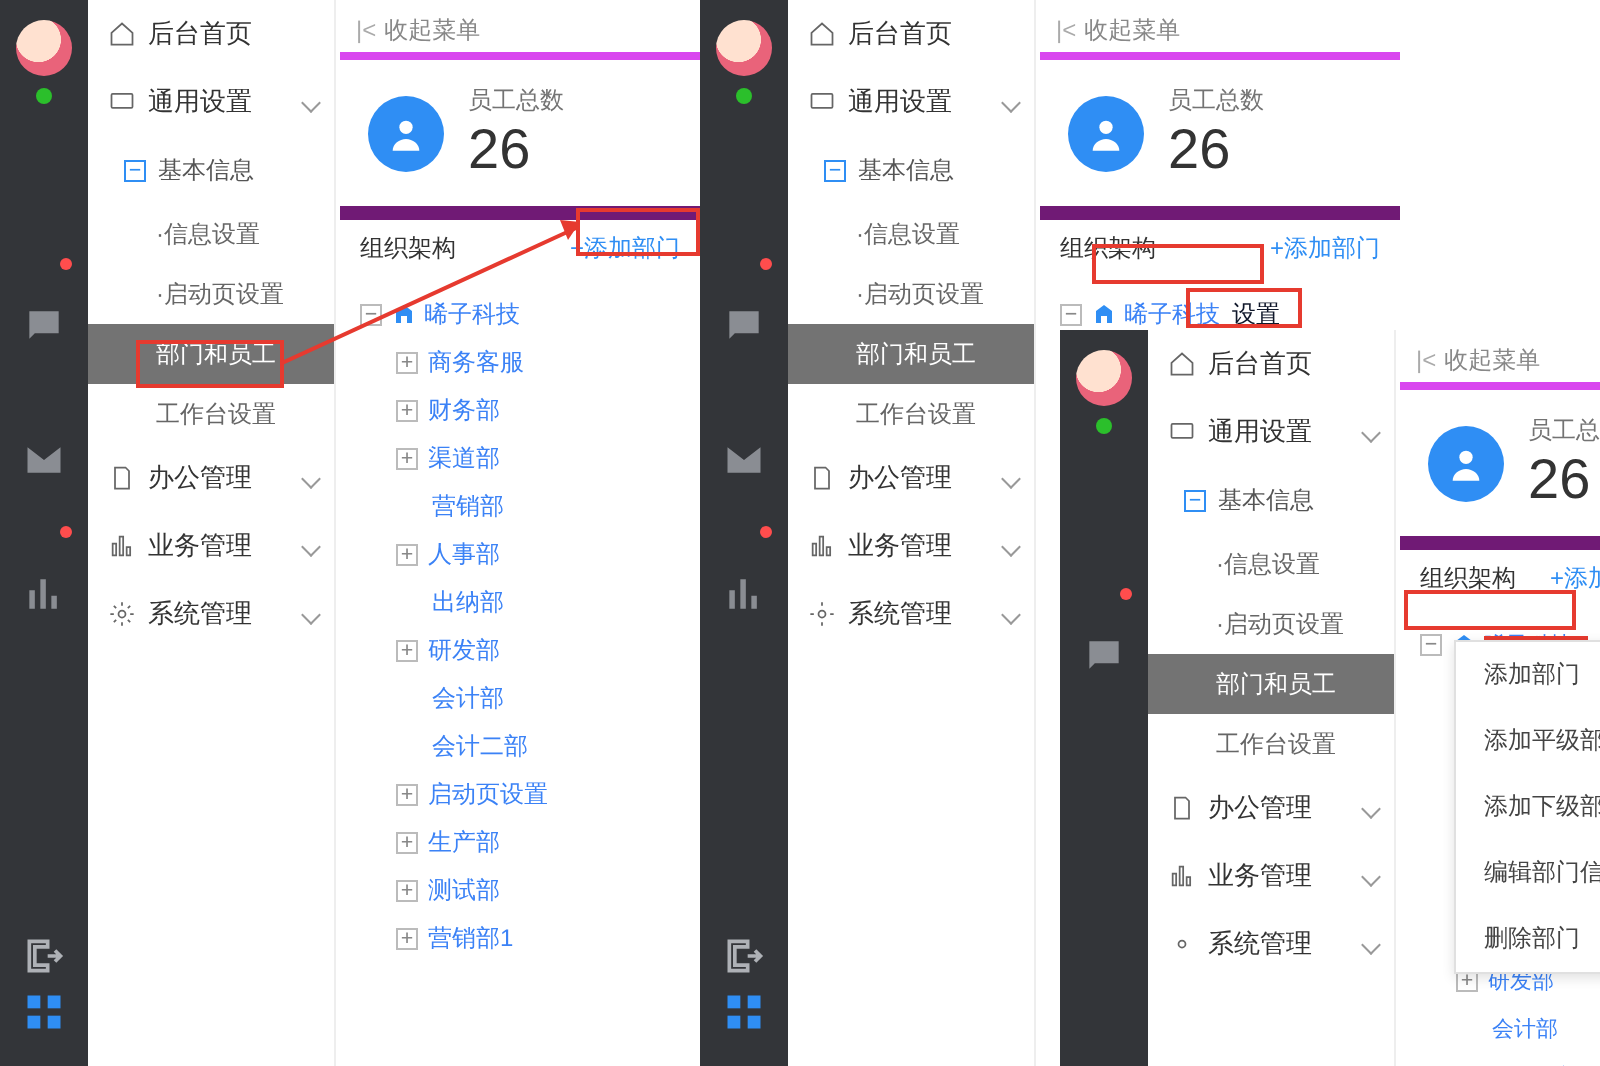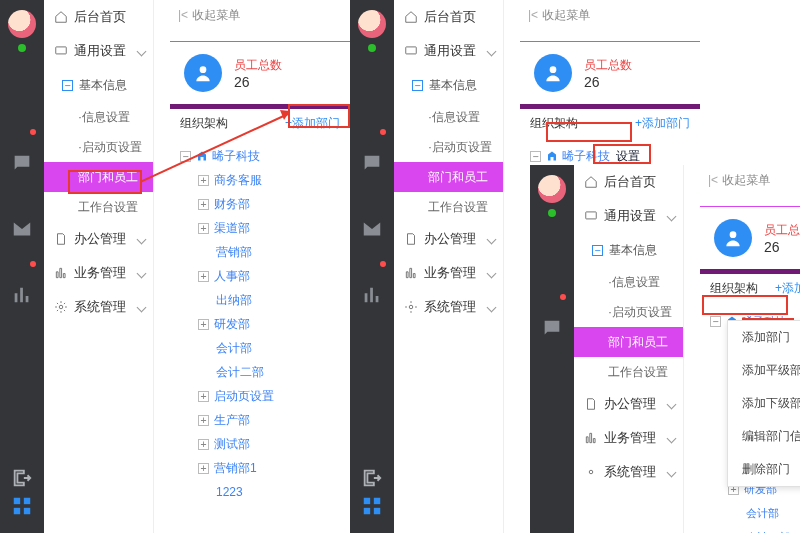--- a/index.html
+++ b/index.html
@@ -17,7 +17,7 @@
 .rail-bottom .grid svg{fill:#2f8ef4}
 
 
-.side{position:absolute;top:0;width:110px;background:#fff;border-right:1px solid #eee;font-size:12px;overflow:hidden}
+.side{position:absolute;top:0;width:124px;background:#fff;border-right:1px solid #eee;font-size:12px;overflow:hidden}
 .side .row{display:flex;align-items:center;height:34px;padding-left:10px;color:#333;cursor:pointer}
 .side .row svg{width:14px;height:14px;fill:none;stroke:#666;stroke-width:1.5;margin-right:6px}
 .side .row.h{font-size:13px}

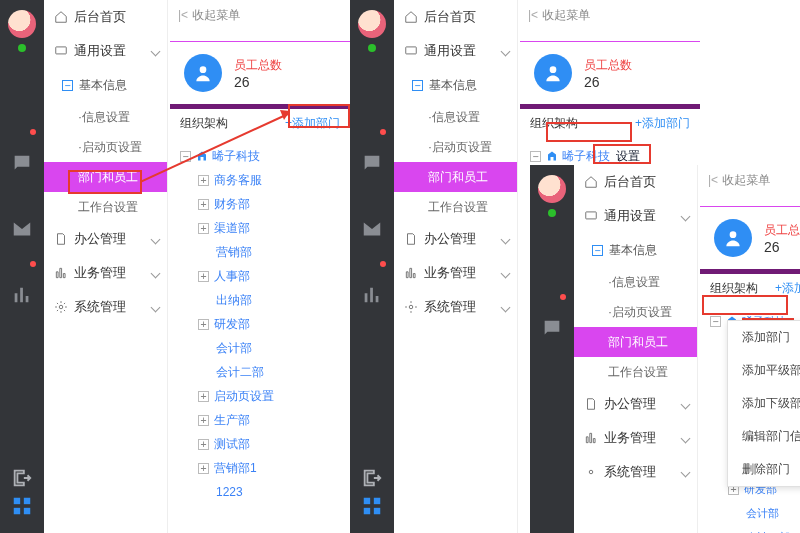--- a/index.html
+++ b/index.html
@@ -29,7 +29,7 @@
 
 
 .pane{position:absolute;top:0;background:#fff;font-size:12px}
-.collapse{height:42px;line-height:30px;padding-left:8px;color:#888;border-bottom:1px solid #d946ef}
+.collapse{height:30px;line-height:30px;padding-left:8px;color:#888;border-bottom:4px solid #d946ef}
 .collapse .k{color:#aaa;margin-right:4px}
 .statcard{display:flex;align-items:center;padding:12px 14px}
 .statcard .ico{width:38px;height:38px;border-radius:50%;background:#2f8ef4;display:flex;align-items:center;justify-content:center;margin-right:12px}

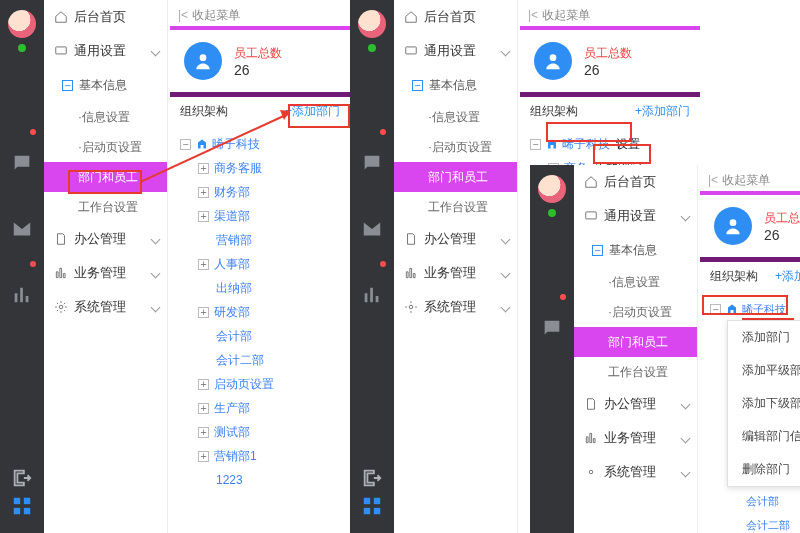--- a/index.html
+++ b/index.html
@@ -34,7 +34,7 @@
 .statcard{display:flex;align-items:center;padding:12px 14px}
 .statcard .ico{width:38px;height:38px;border-radius:50%;background:#2f8ef4;display:flex;align-items:center;justify-content:center;margin-right:12px}
 .statcard .ico svg{fill:#fff;width:20px;height:20px}
-.statcard .lab{font-size:12px;color:#ef4444}
+.statcard .lab{font-size:12px;color:#737373}
 .statcard .num{font-size:14px;color:#333}
 .orghead{display:flex;align-items:center;padding:6px 10px;border-top:5px solid #701a75}
 .orghead .title{color:#333}

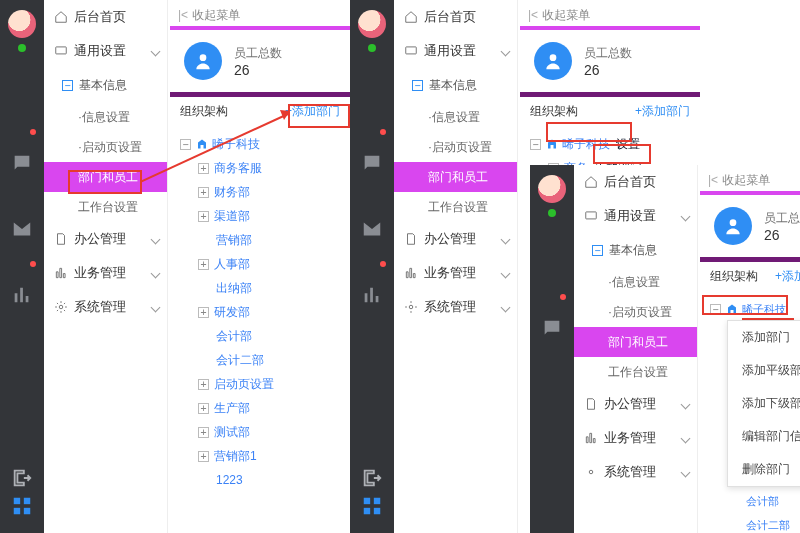--- a/index.html
+++ b/index.html
@@ -35,7 +35,7 @@
 .statcard .ico{width:38px;height:38px;border-radius:50%;background:#2f8ef4;display:flex;align-items:center;justify-content:center;margin-right:12px}
 .statcard .ico svg{fill:#fff;width:20px;height:20px}
 .statcard .lab{font-size:12px;color:#737373}
-.statcard .num{font-size:14px;color:#333}
+.statcard .num{font-size:28px;color:#333}
 .orghead{display:flex;align-items:center;padding:6px 10px;border-top:5px solid #701a75}
 .orghead .title{color:#333}
 .orghead .add{margin-left:auto;color:#2f8ef4}

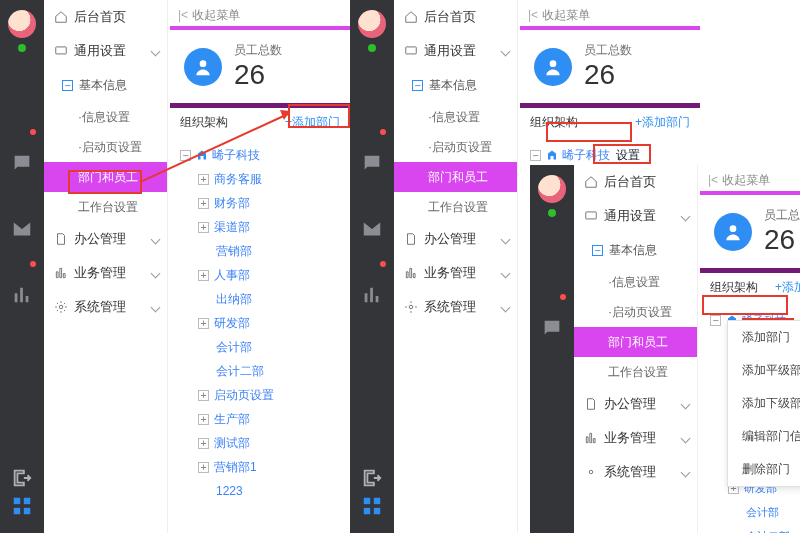--- a/index.html
+++ b/index.html
@@ -36,7 +36,7 @@
 .statcard .ico svg{fill:#fff;width:20px;height:20px}
 .statcard .lab{font-size:12px;color:#737373}
 .statcard .num{font-size:28px;color:#333}
-.orghead{display:flex;align-items:center;padding:6px 10px;border-top:5px solid #701a75}
+.orghead{display:flex;align-items:center;padding:6px 10px;border-top:7px solid #701a75}
 .orghead .title{color:#333}
 .orghead .add{margin-left:auto;color:#2f8ef4}
 .tree{padding:6px 4px 6px 10px;color:#666}

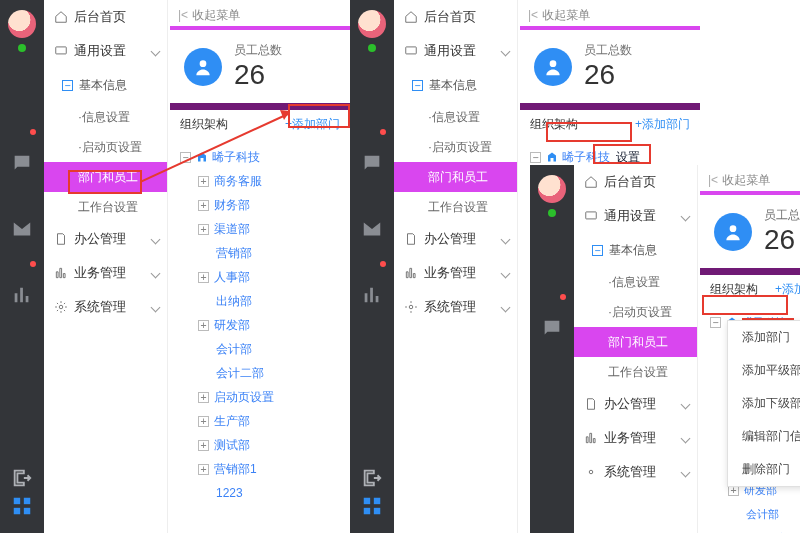--- a/index.html
+++ b/index.html
@@ -23,7 +23,7 @@
 .side .row.h{font-size:13px}
 .side .row.sub{padding-left:18px;color:#555}
 .side .row.leaf{padding-left:34px;color:#666;height:30px}
-.side .row.active{background:#d946ef;color:#fff}
+.side .row.active{background:#737373;color:#fff}
 .side .row .chev{margin-left:auto;margin-right:8px;border:solid #999;border-width:0 1px 1px 0;padding:3px;transform:rotate(45deg)}
 .side .row.sub .exp{width:11px;height:11px;border:1px solid #2f8ef4;color:#2f8ef4;font-size:10px;line-height:9px;text-align:center;margin-right:6px;font-family:monospace}
 

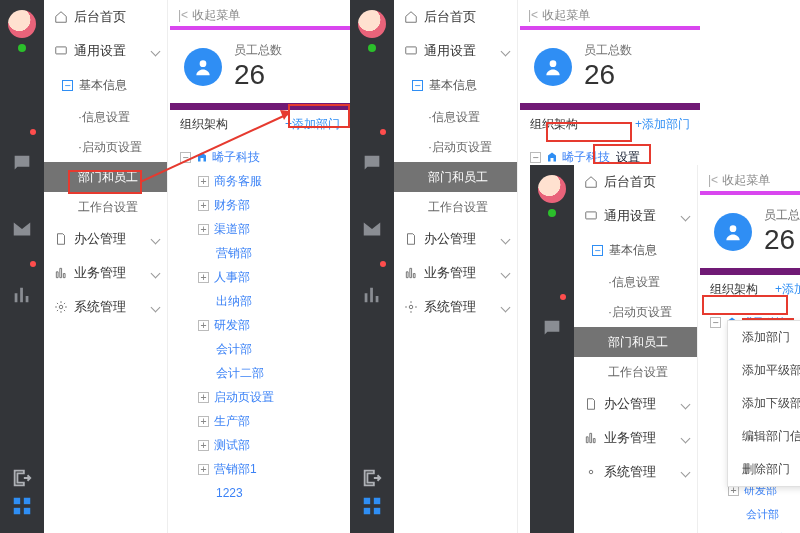--- a/index.html
+++ b/index.html
@@ -219,9 +219,6 @@
           <span class="exp">+</span>
           <span class="txt">营销部1</span>
         </div>
-      <div class="node depth2">
-          <span class="txt">1223</span>
-        </div>
     </div>
     <div class="pending"></div>
   </div>

